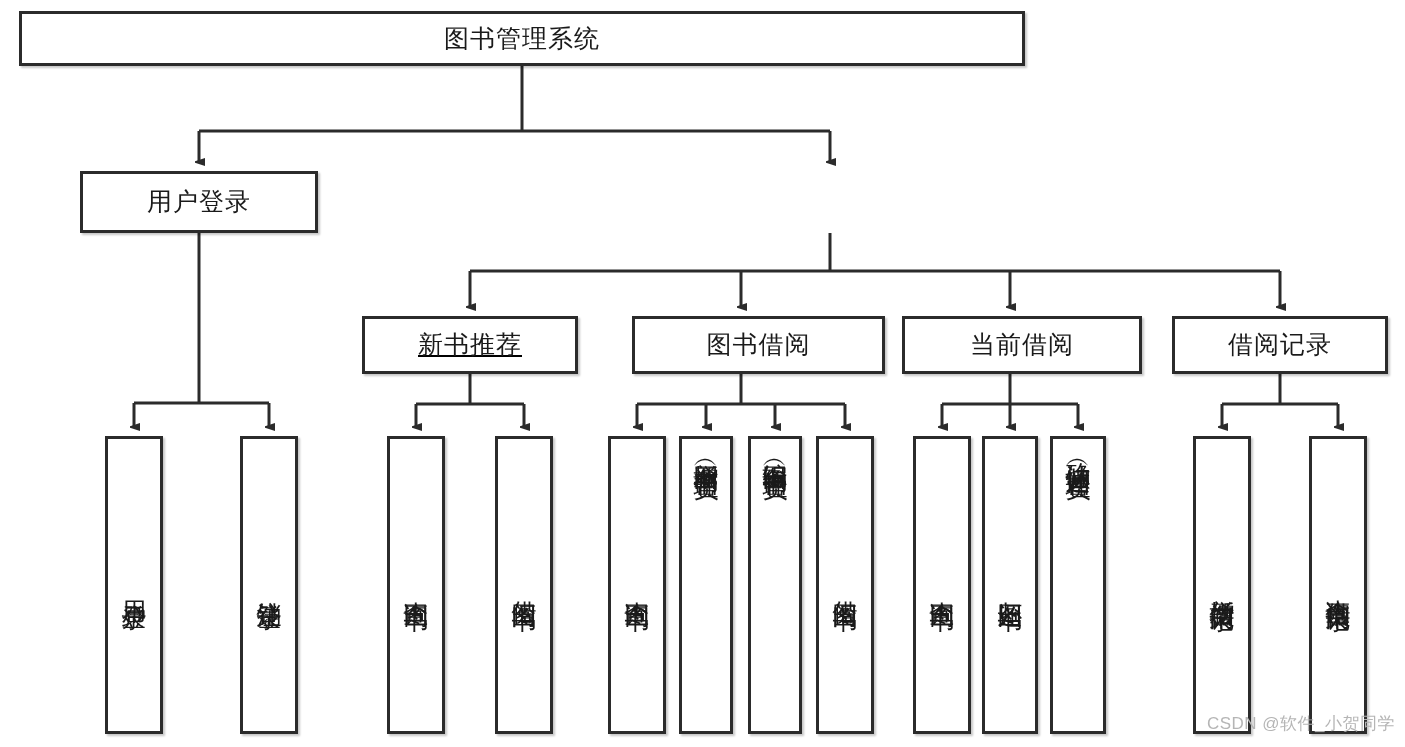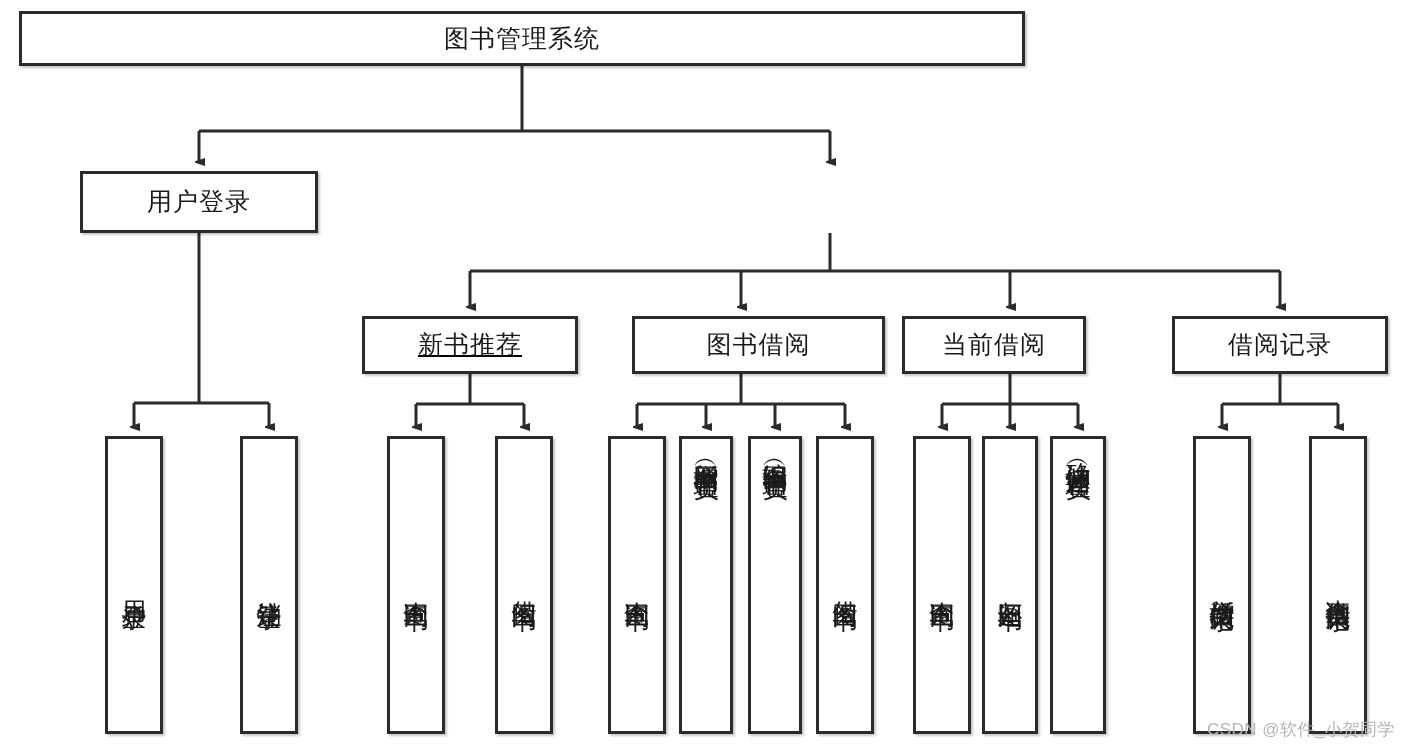--- a/index.html
+++ b/index.html
@@ -145,7 +145,7 @@
   <div class="node-box horizontal" style="left:632px; top:316px; width:253px; height:58px;">
     <span class="node-label">图书借阅</span>
   </div>
-  <div class="node-box horizontal" style="left:902px; top:316px; width:184px; height:58px;">
+  <div class="node-box horizontal" style="left:902px; top:316px; width:240px; height:58px;">
     <span class="node-label">当前借阅</span>
   </div>
   <div class="node-box horizontal" style="left:1172px; top:316px; width:216px; height:58px;">

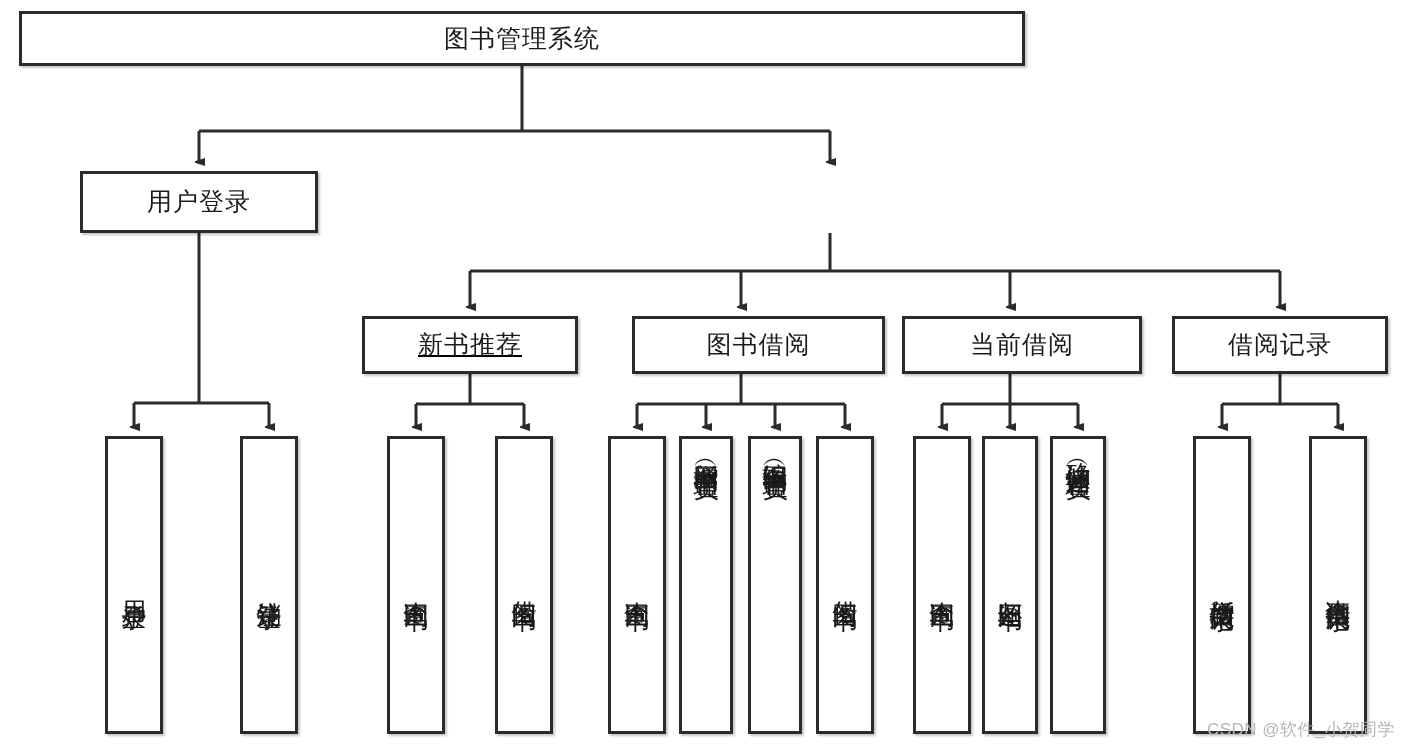--- a/index.html
+++ b/index.html
@@ -69,7 +69,7 @@
   .watermark {
     position: absolute;
     right: 10px;
-    bottom: 6px;
+    bottom: 12px;
     font-size: 17px;
     color: #b5b5b5;
     letter-spacing: 0.5px;

